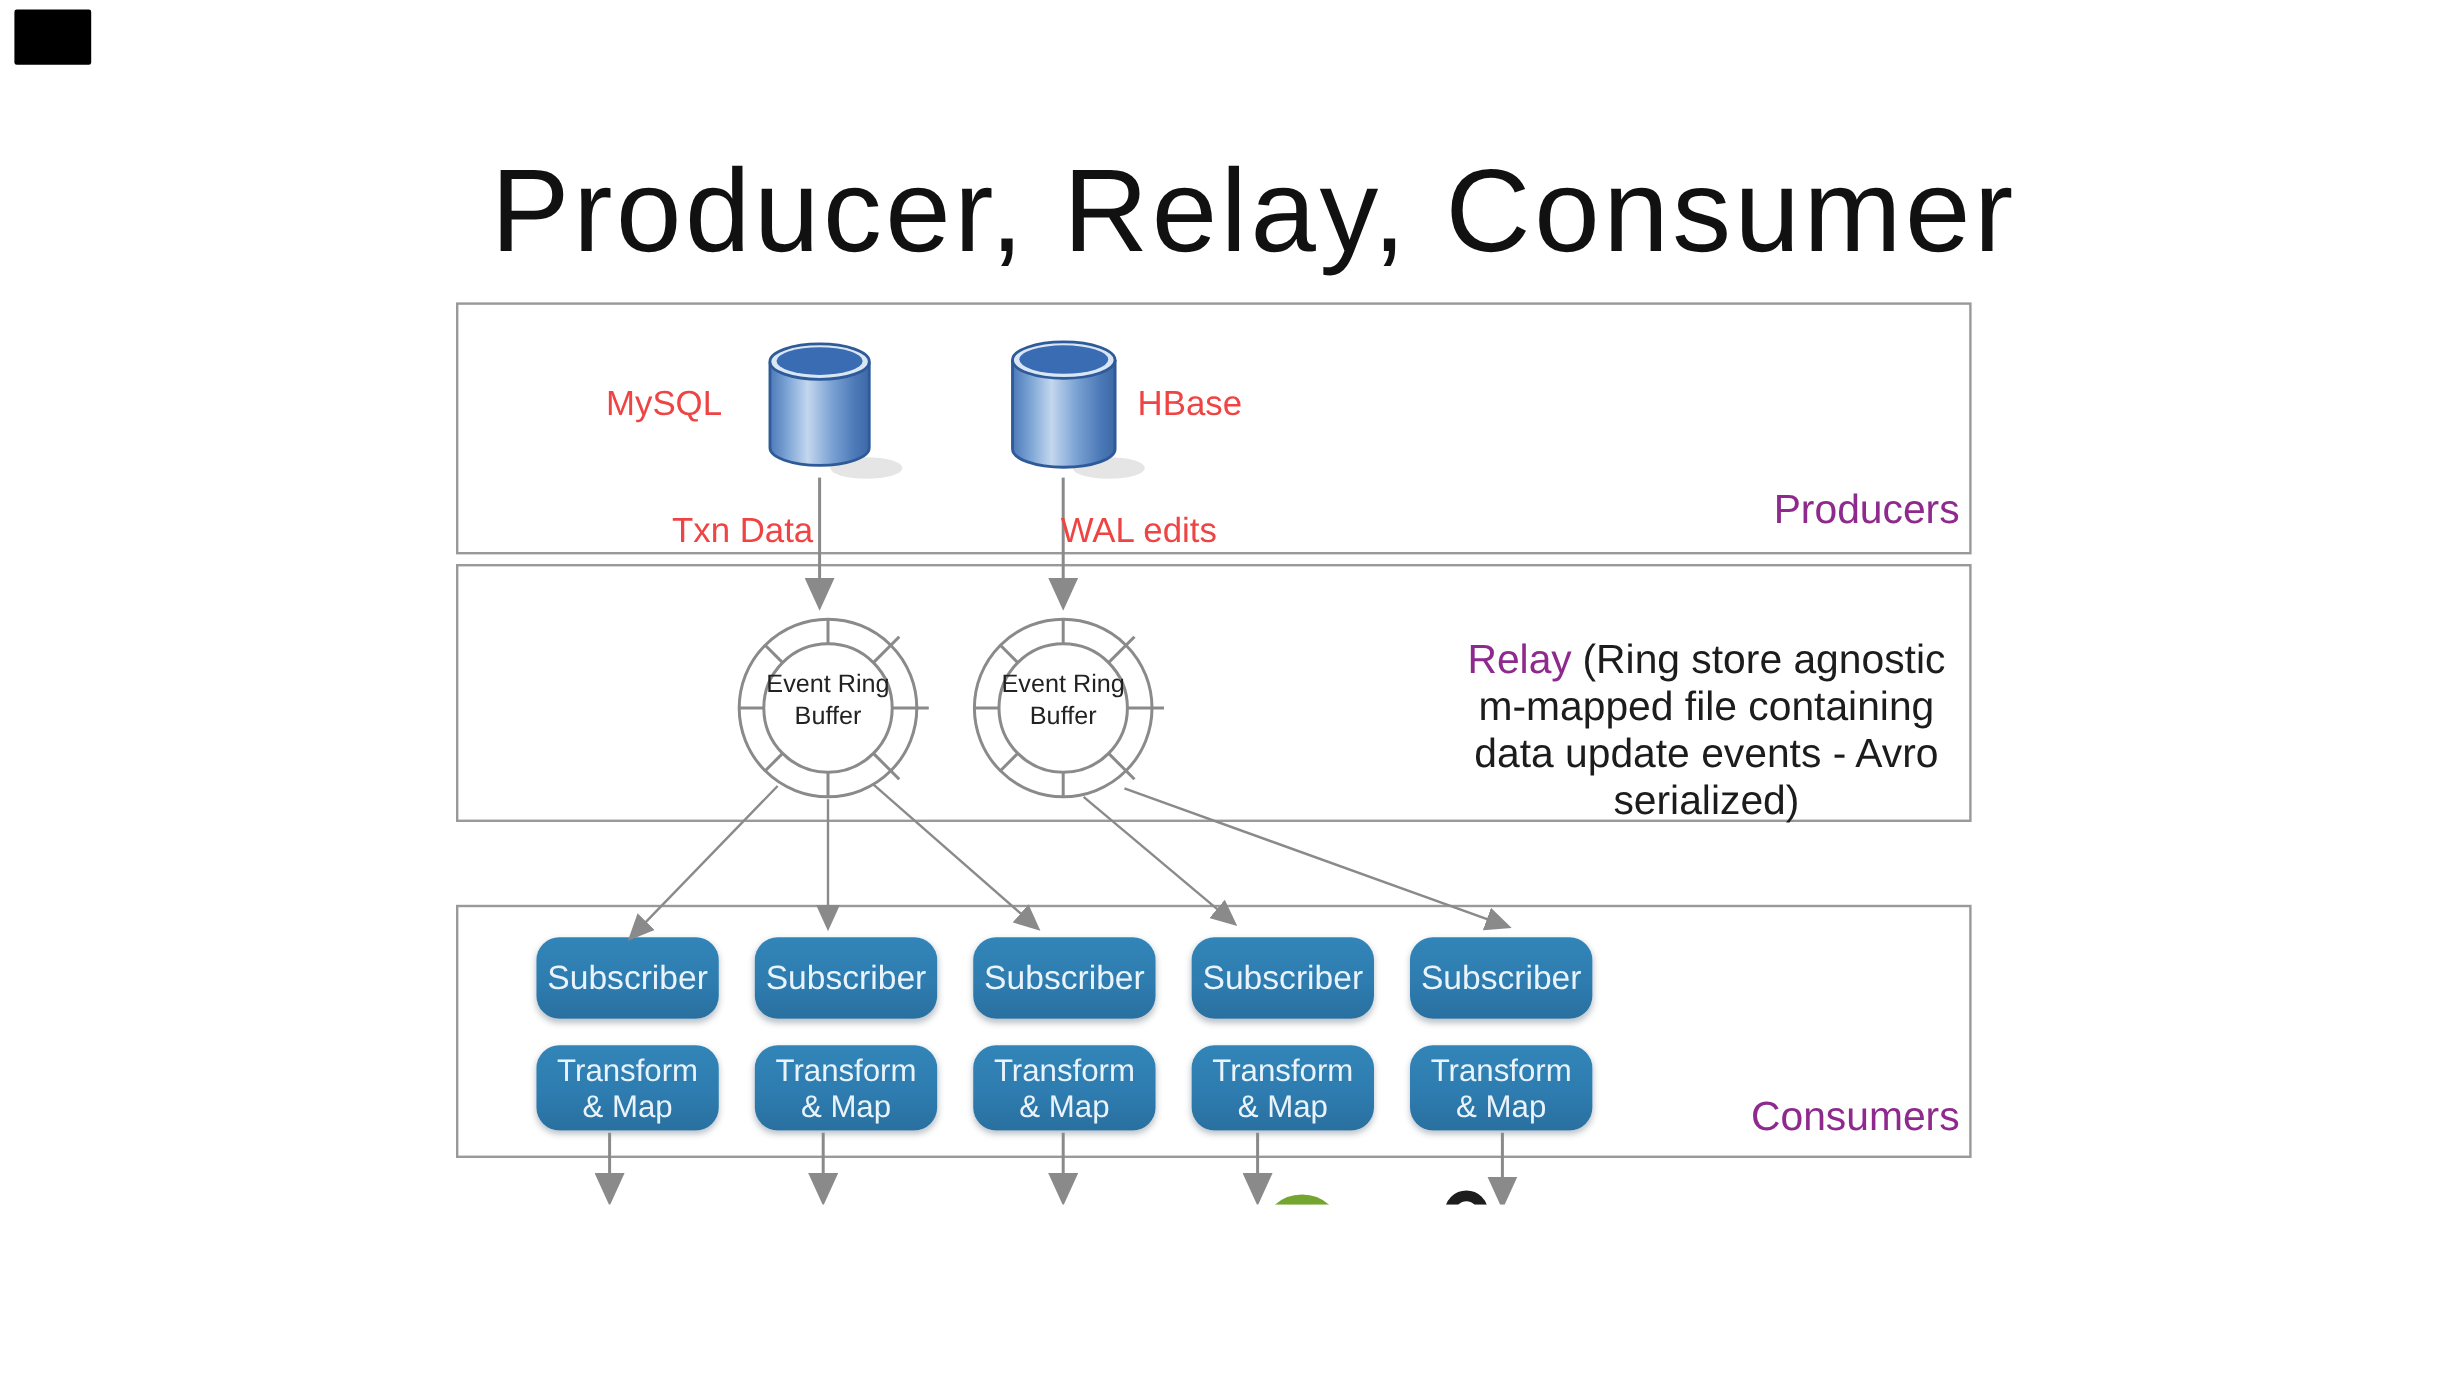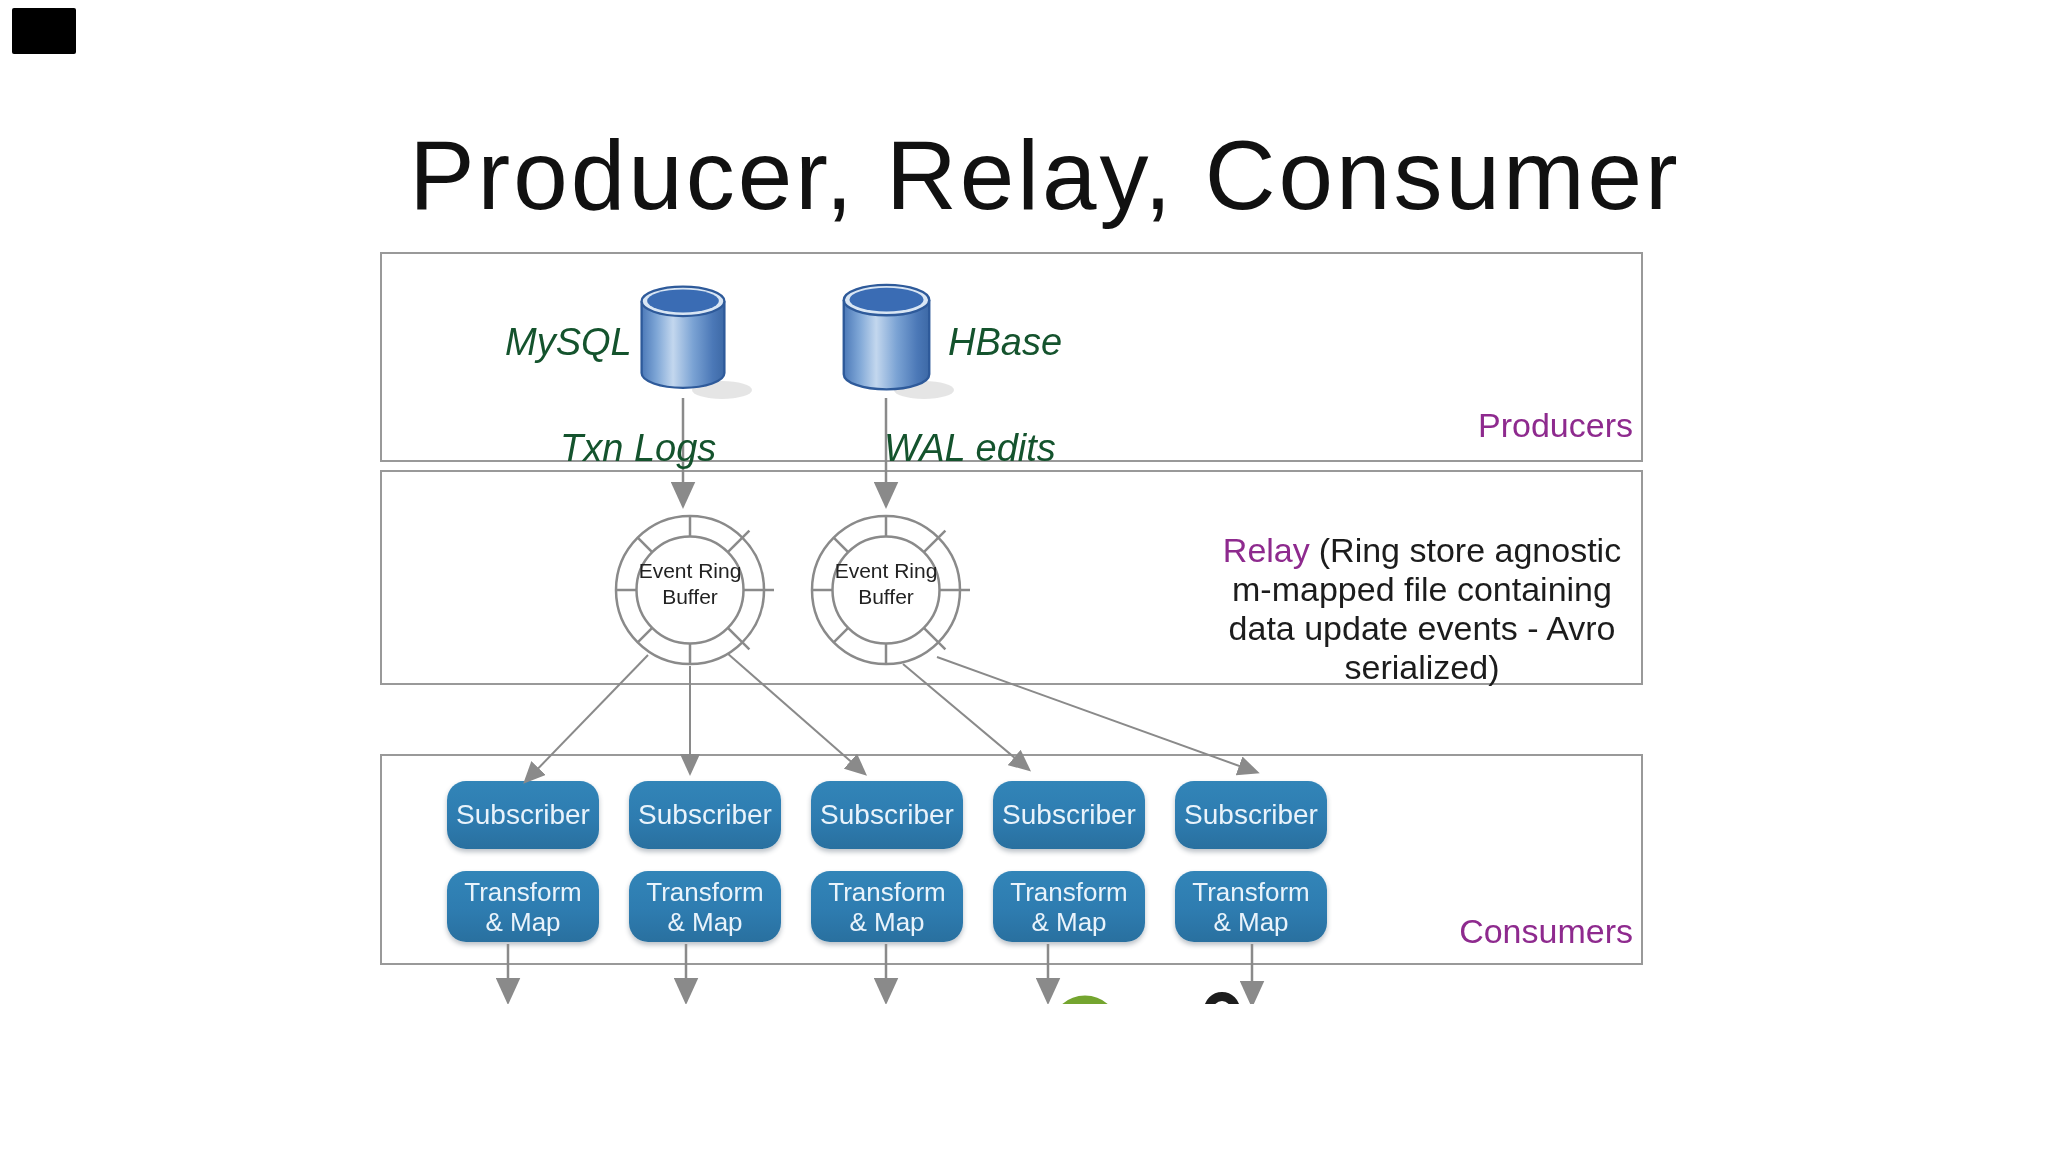--- a/index.html
+++ b/index.html
@@ -13,7 +13,7 @@
   #box-producers{left:380px;top:252px;width:1259px;height:206px;}
   #box-relay{left:380px;top:470px;width:1259px;height:211px;}
   #box-consumers{left:380px;top:754px;width:1259px;height:207px;}
-  .lbl{color:#14532d;font-size:38px;white-space:nowrap;font-style:italic;}
+  .lbl{color:#ef4444;font-size:29px;white-space:nowrap;}
   #lbl-mysql{left:505px;top:321px;}
   #lbl-hbase{left:948px;top:321px;}
   #lbl-txn{left:560px;top:427px;}

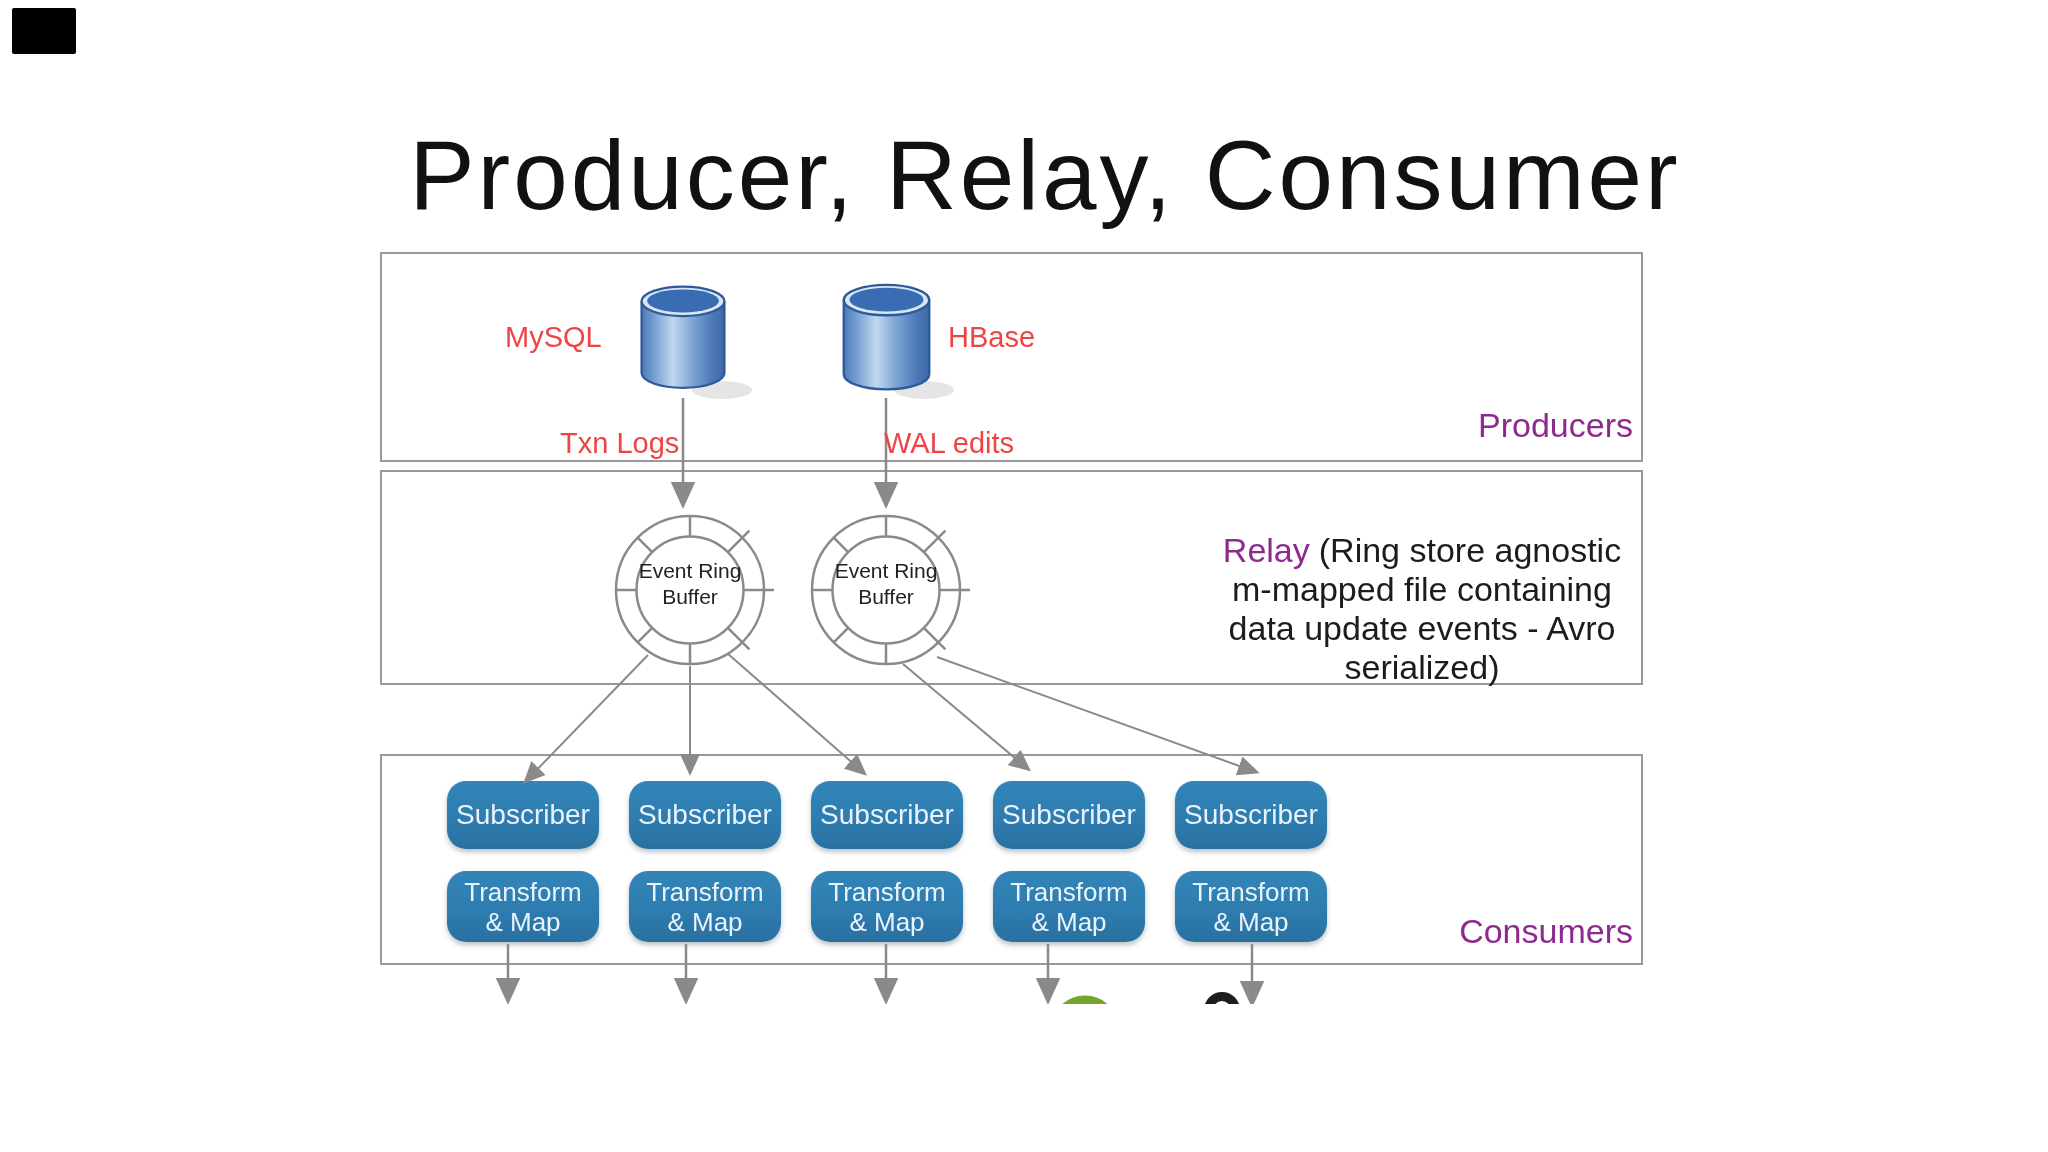--- a/index.html
+++ b/index.html
@@ -190,7 +190,7 @@
 
   <div id="lbl-mysql" class="abs lbl">MySQL</div>
   <div id="lbl-hbase" class="abs lbl">HBase</div>
-  <div id="lbl-txn" class="abs lbl">Txn Logs</div>
+  <div id="lbl-txn" class="abs lbl">Txn Data</div>
   <div id="lbl-wal" class="abs lbl">WAL edits</div>
   <div id="lbl-producers" class="abs section-label">Producers</div>
   <div id="lbl-consumers" class="abs section-label">Consumers</div>

